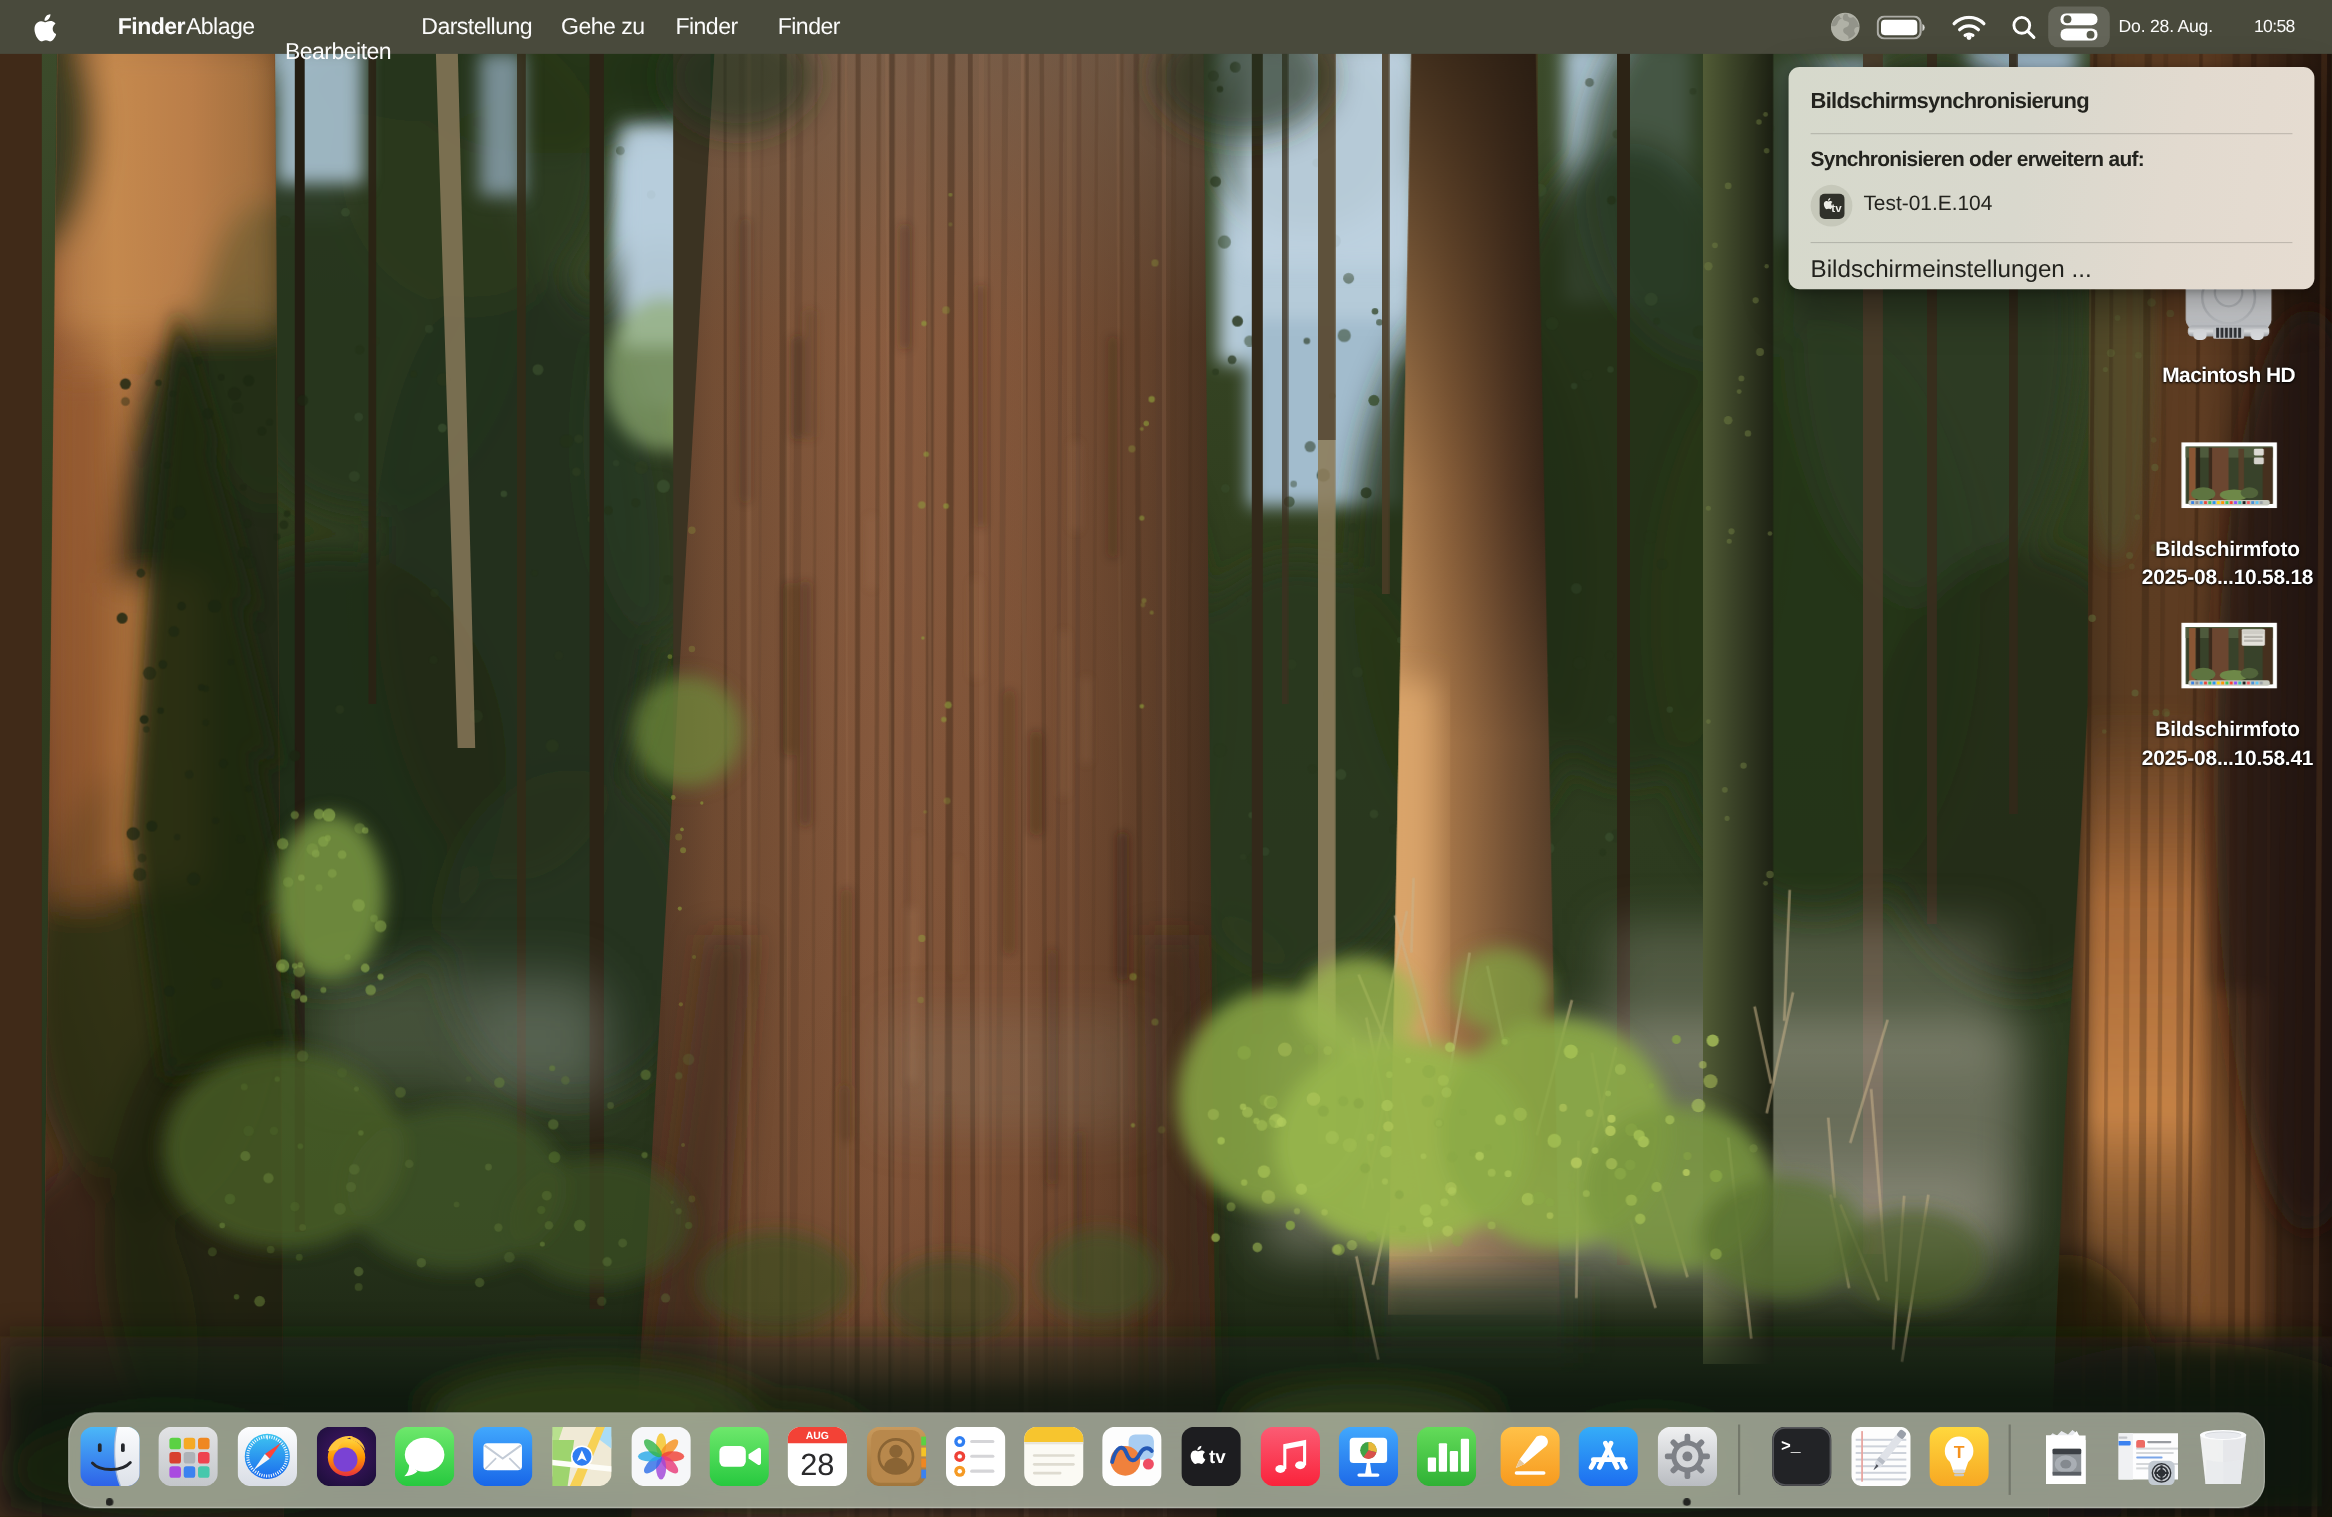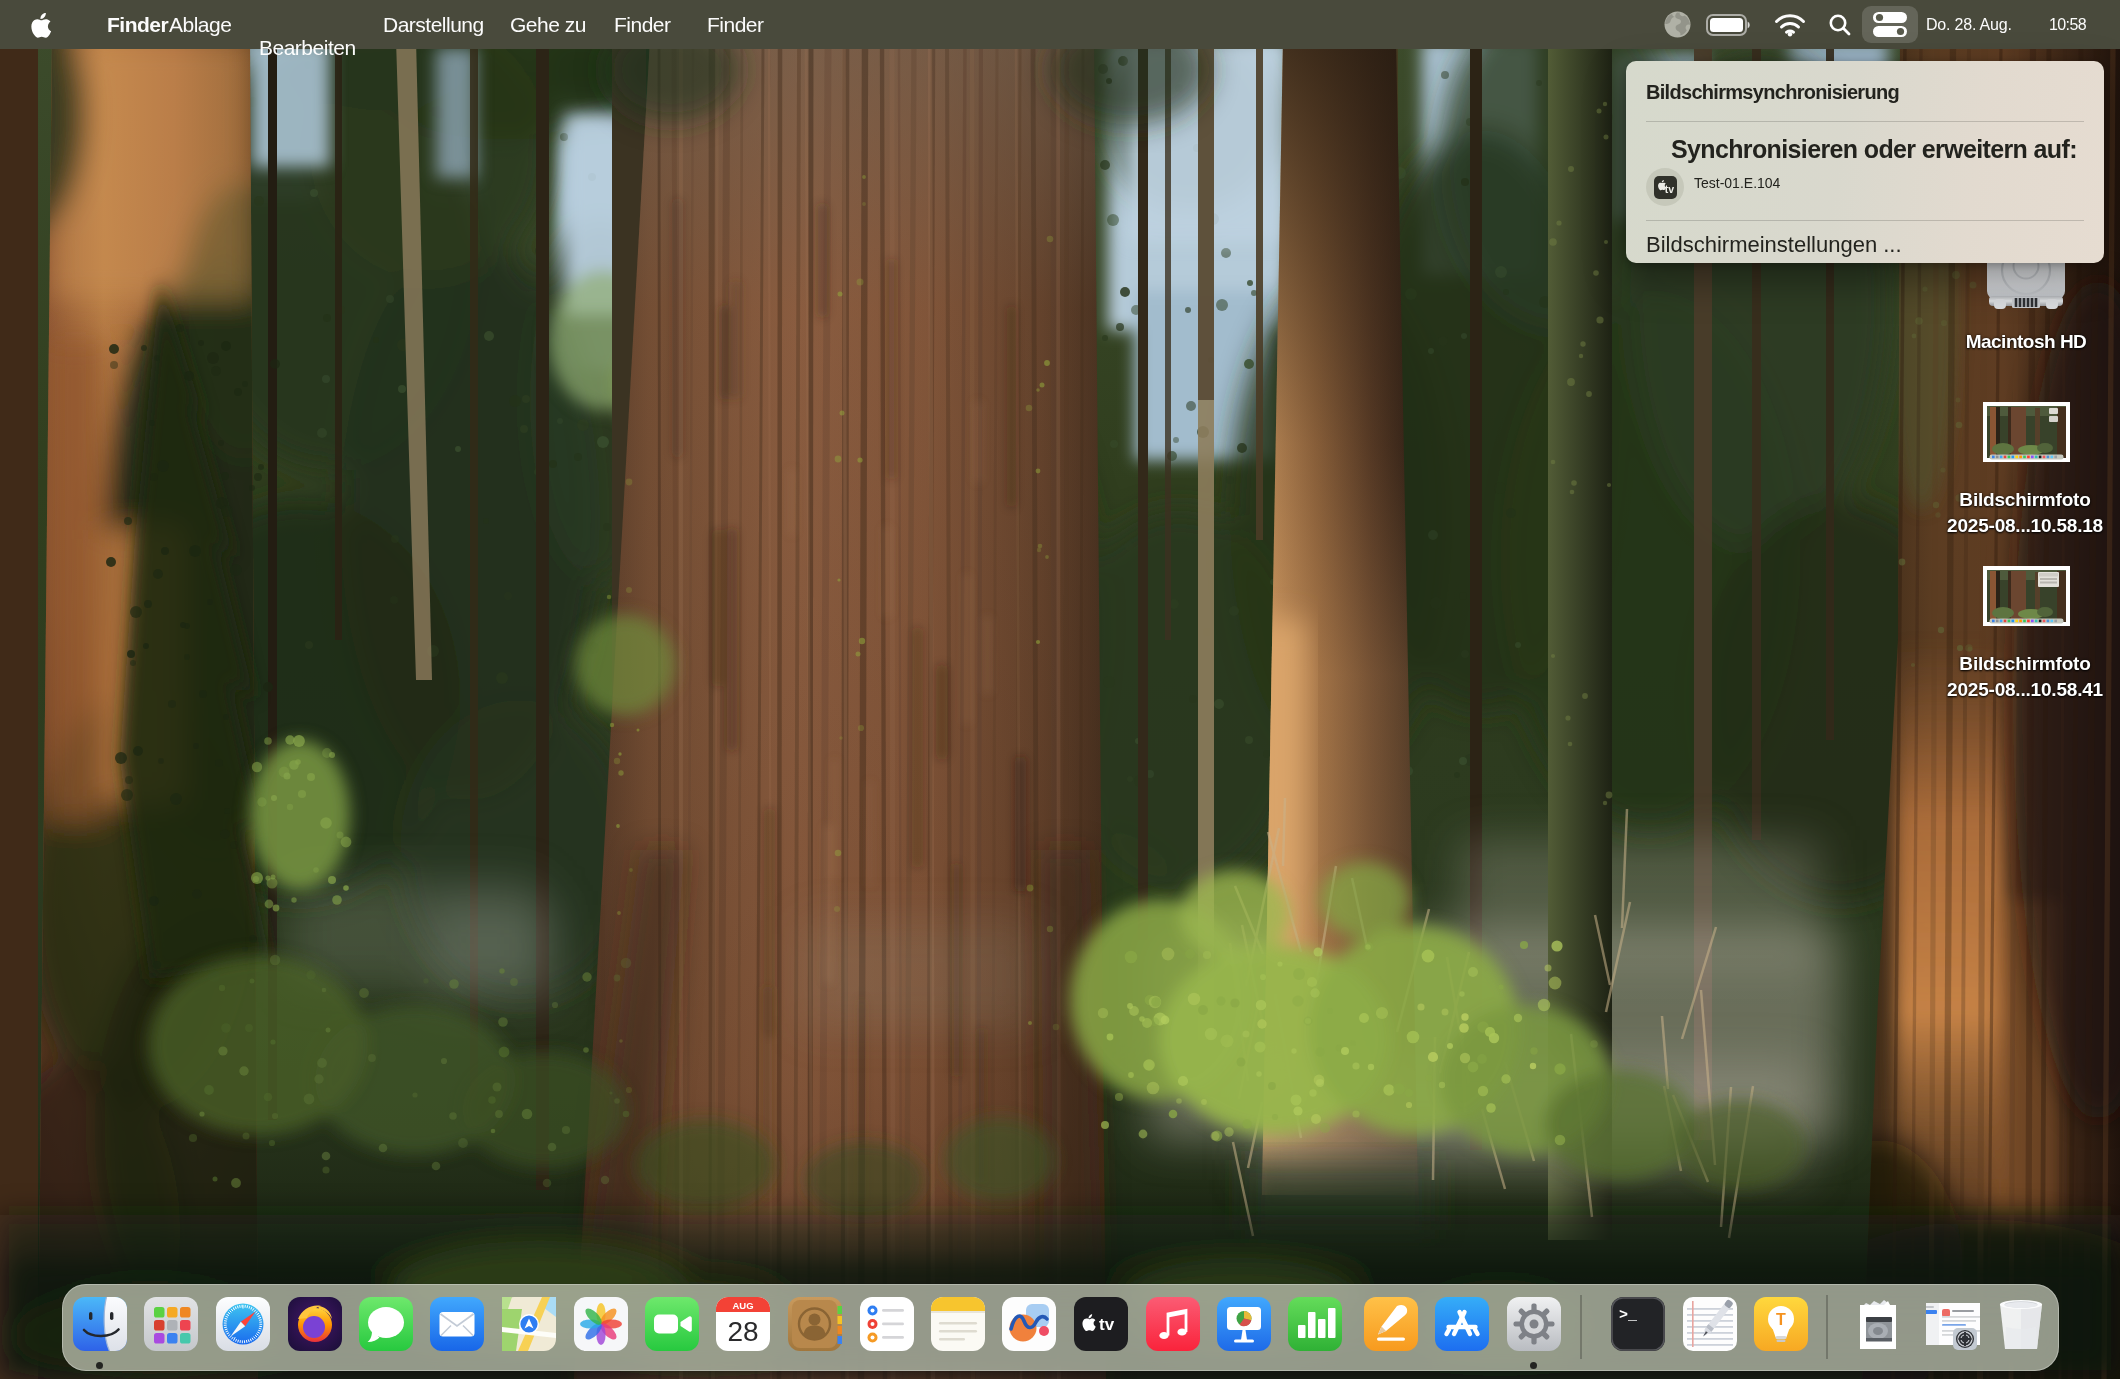--- a/index.html
+++ b/index.html
@@ -1046,7 +1046,7 @@
 <div id="panel">
  <div style="position:absolute;left:20px;top:20px;font-size:20px;font-weight:bold;letter-spacing:-0.7px;color:#23231e;">Bildschirmsynchronisierung</div>
  <div class="divider" style="top:60px;"></div>
- <div style="position:absolute;left:20px;top:74px;font-size:25px;font-weight:bold;letter-spacing:-0.63px;color:#23231e;margin-left:25px;">Synchronisieren oder erweitern auf:</div>
+ <div style="position:absolute;left:20px;top:74px;font-size:19px;font-weight:bold;letter-spacing:-0.63px;color:#23231e;">Synchronisieren oder erweitern auf:</div>
  <div style="position:absolute;left:20px;top:107px;width:38px;height:38px;border-radius:50%;background:#c6c8ba;"></div>
  <svg style="position:absolute;left:28px;top:115px" width="23" height="23" viewBox="0 0 23 23">
   <rect x="0" y="0" width="23" height="23" rx="5" fill="#30312a"></rect>

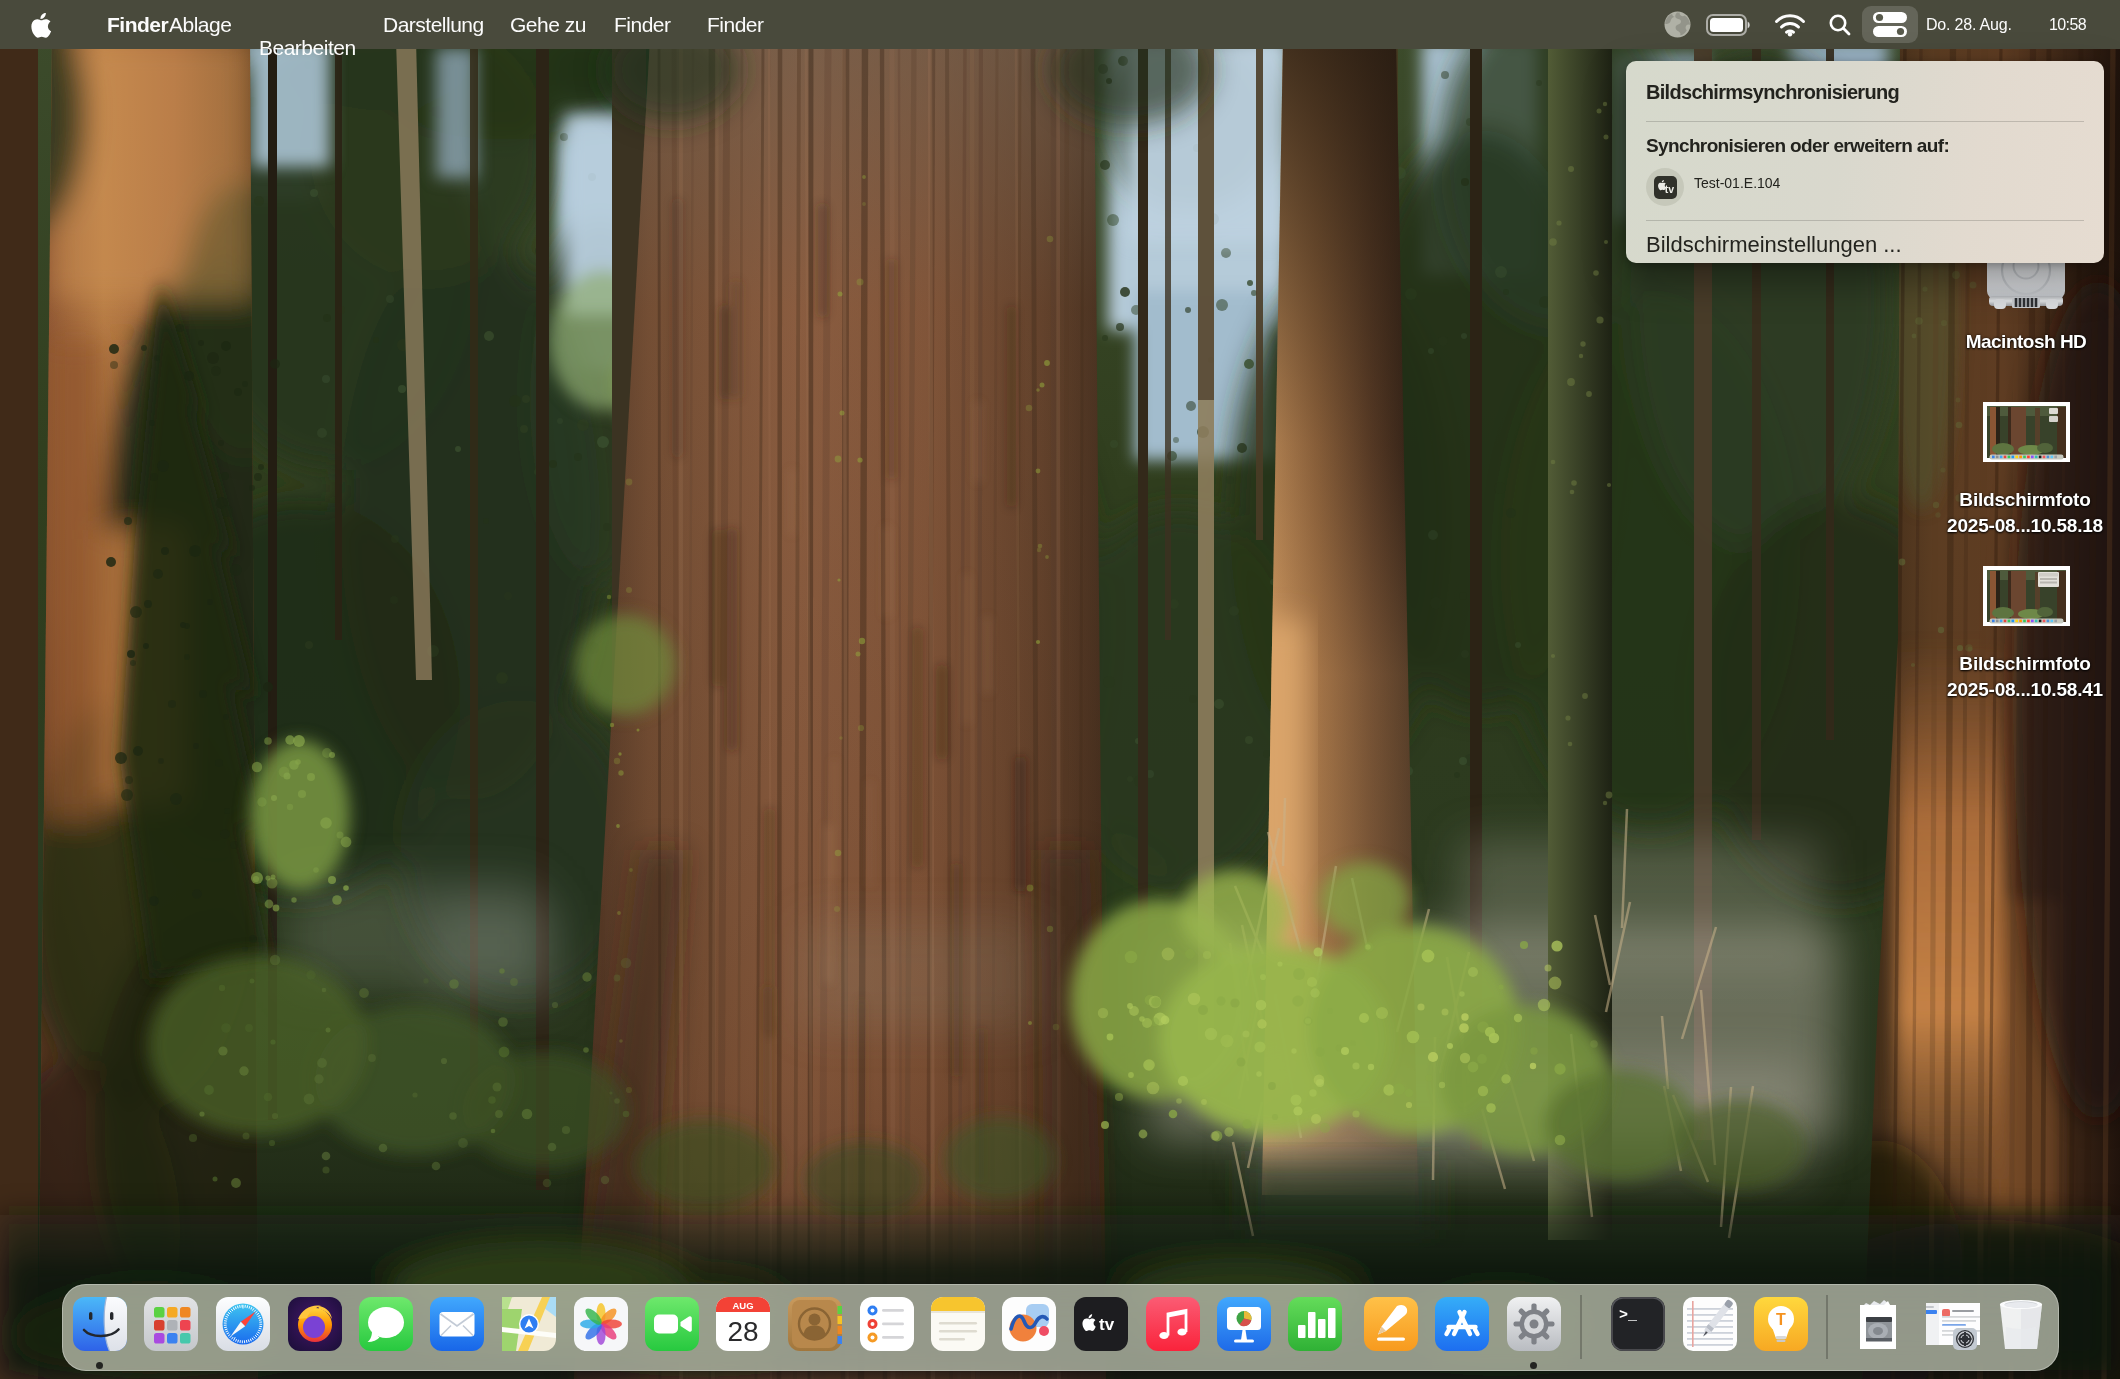--- a/index.html
+++ b/index.html
@@ -1053,7 +1053,7 @@
   <text x="15.5" y="16.5" font-family="Liberation Sans,sans-serif" font-size="10.5" font-weight="bold" fill="#ecece6" text-anchor="middle">tv</text>
   <path fill="#ecece6" transform="translate(3.5,4.2) scale(0.5)" d="M11.7 3.1c.75-.9 1.26-2.15 1.12-3.4-1.08.04-2.4.72-3.18 1.63-.7.8-1.3 2.1-1.14 3.33 1.2.1 2.44-.62 3.2-1.56zM14.5 10.6c.03-2.5 2.04-3.7 2.13-3.76-1.16-1.7-2.97-1.93-3.6-1.96-1.54-.16-3 .9-3.78.9-.77 0-1.98-.88-3.25-.85-1.67.02-3.22.97-4.08 2.47-1.74 3.02-.45 7.5 1.25 9.95.83 1.2 1.81 2.55 3.1 2.5 1.25-.05 1.72-.8 3.22-.8 1.5 0 1.93.8 3.25.78 1.34-.03 2.19-1.22 3.01-2.43.95-1.4 1.34-2.75 1.36-2.82-.03-.02-2.6-1-2.61-3.98z"></path>
  </svg>
- <div style="position:absolute;left:68px;top:114px;font-size:14px;color:#23231e;">Test-01.E.104</div>
+ <div style="position:absolute;left:68px;top:114px;font-size:19px;color:#23231e;">Test-01.E.104</div>
  <div class="divider" style="top:159px;"></div>
  <div style="position:absolute;left:20px;top:171px;font-size:22px;color:#23231e;">Bildschirmeinstellungen ...</div>
 </div>

